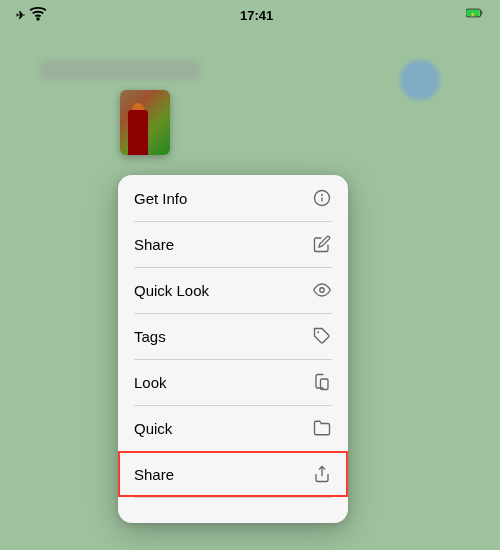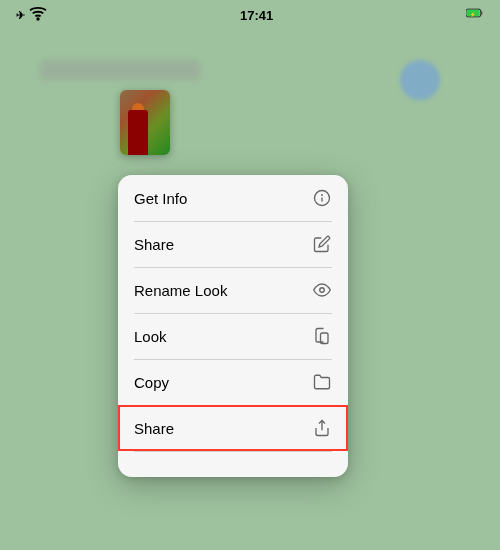--- a/index.html
+++ b/index.html
@@ -235,7 +235,7 @@
 
 
   <div class="menu-item">
-    <span class="menu-item-label">Rename Look</span>
+    <span class="menu-item-label">Quick Look</span>
     <span class="menu-item-icon">
       <svg viewBox="0 0 24 24" fill="none" stroke="#666" stroke-width="1.8">
         <path d="M1 12s4-8 11-8 11 8 11 8-4 8-11 8-11-8-11-8z"></path>

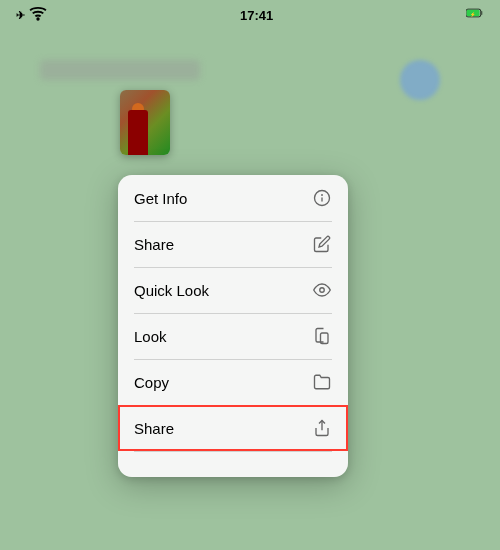--- a/index.html
+++ b/index.html
@@ -244,6 +244,15 @@
     </span>
   </div>
 
+  <div class="menu-item">
+    <span class="menu-item-label">Tags</span>
+    <span class="menu-item-icon">
+      <svg viewBox="0 0 24 24" fill="none" stroke="#666" stroke-width="1.8">
+        <path d="M20.59 13.41l-7.17 7.17a2 2 0 0 1-2.83 0L2 12V2h10l8.59 8.59a2 2 0 0 1 0 2.82z"></path>
+        <line x1="7" y1="7" x2="7.01" y2="7" stroke-width="2.5" stroke-linecap="round"></line>
+      </svg>
+    </span>
+  </div>
 
   <div class="menu-item">
     <span class="menu-item-label">Look</span>

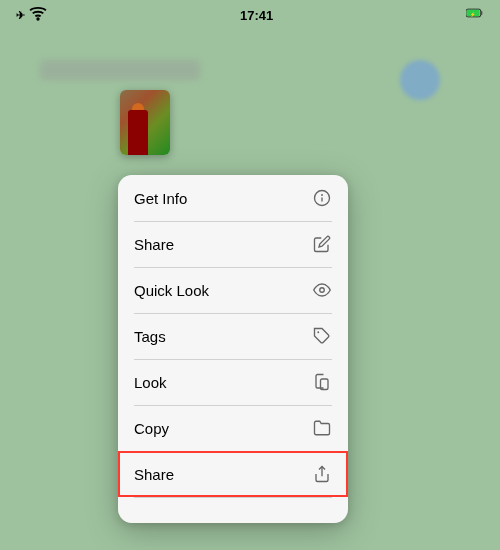--- a/index.html
+++ b/index.html
@@ -265,7 +265,7 @@
   </div>
 
   <div class="menu-item">
-    <span class="menu-item-label">Copy</span>
+    <span class="menu-item-label">Quick</span>
     <span class="menu-item-icon">
       <svg viewBox="0 0 24 24" fill="none" stroke="#666" stroke-width="1.8">
         <path d="M22 19a2 2 0 0 1-2 2H4a2 2 0 0 1-2-2V5a2 2 0 0 1 2-2h5l2 3h9a2 2 0 0 1 2 2z"></path>

